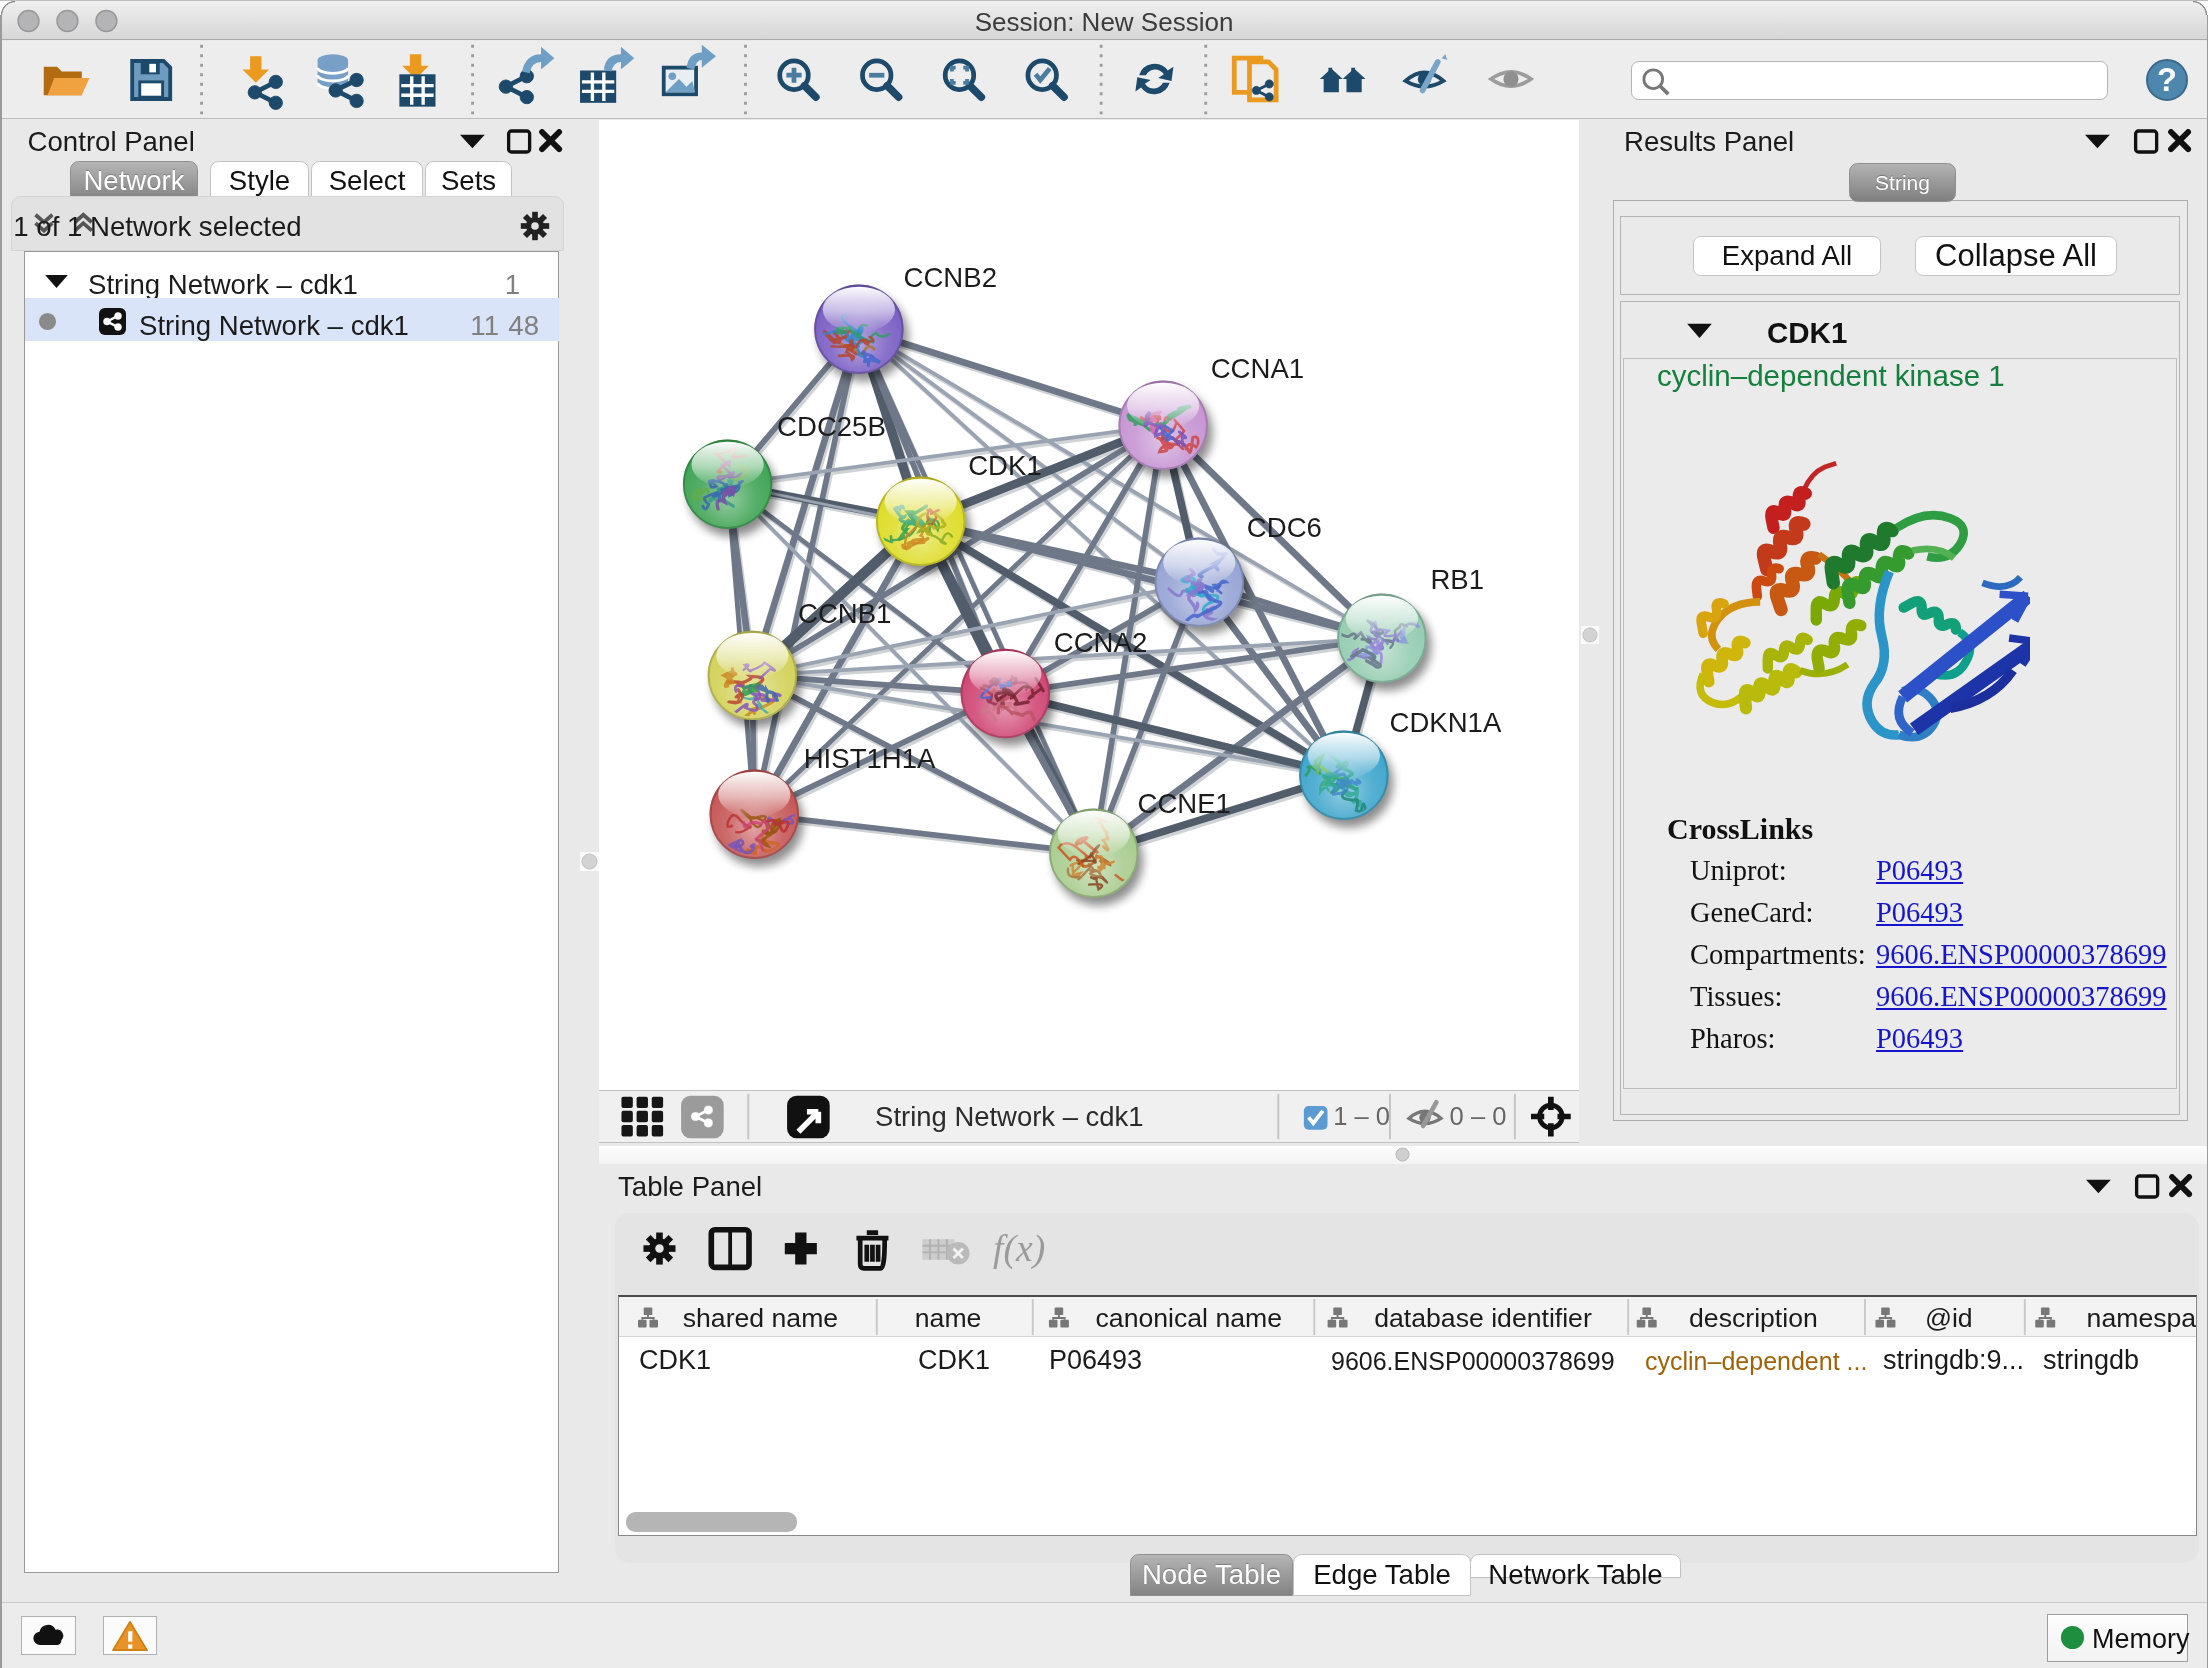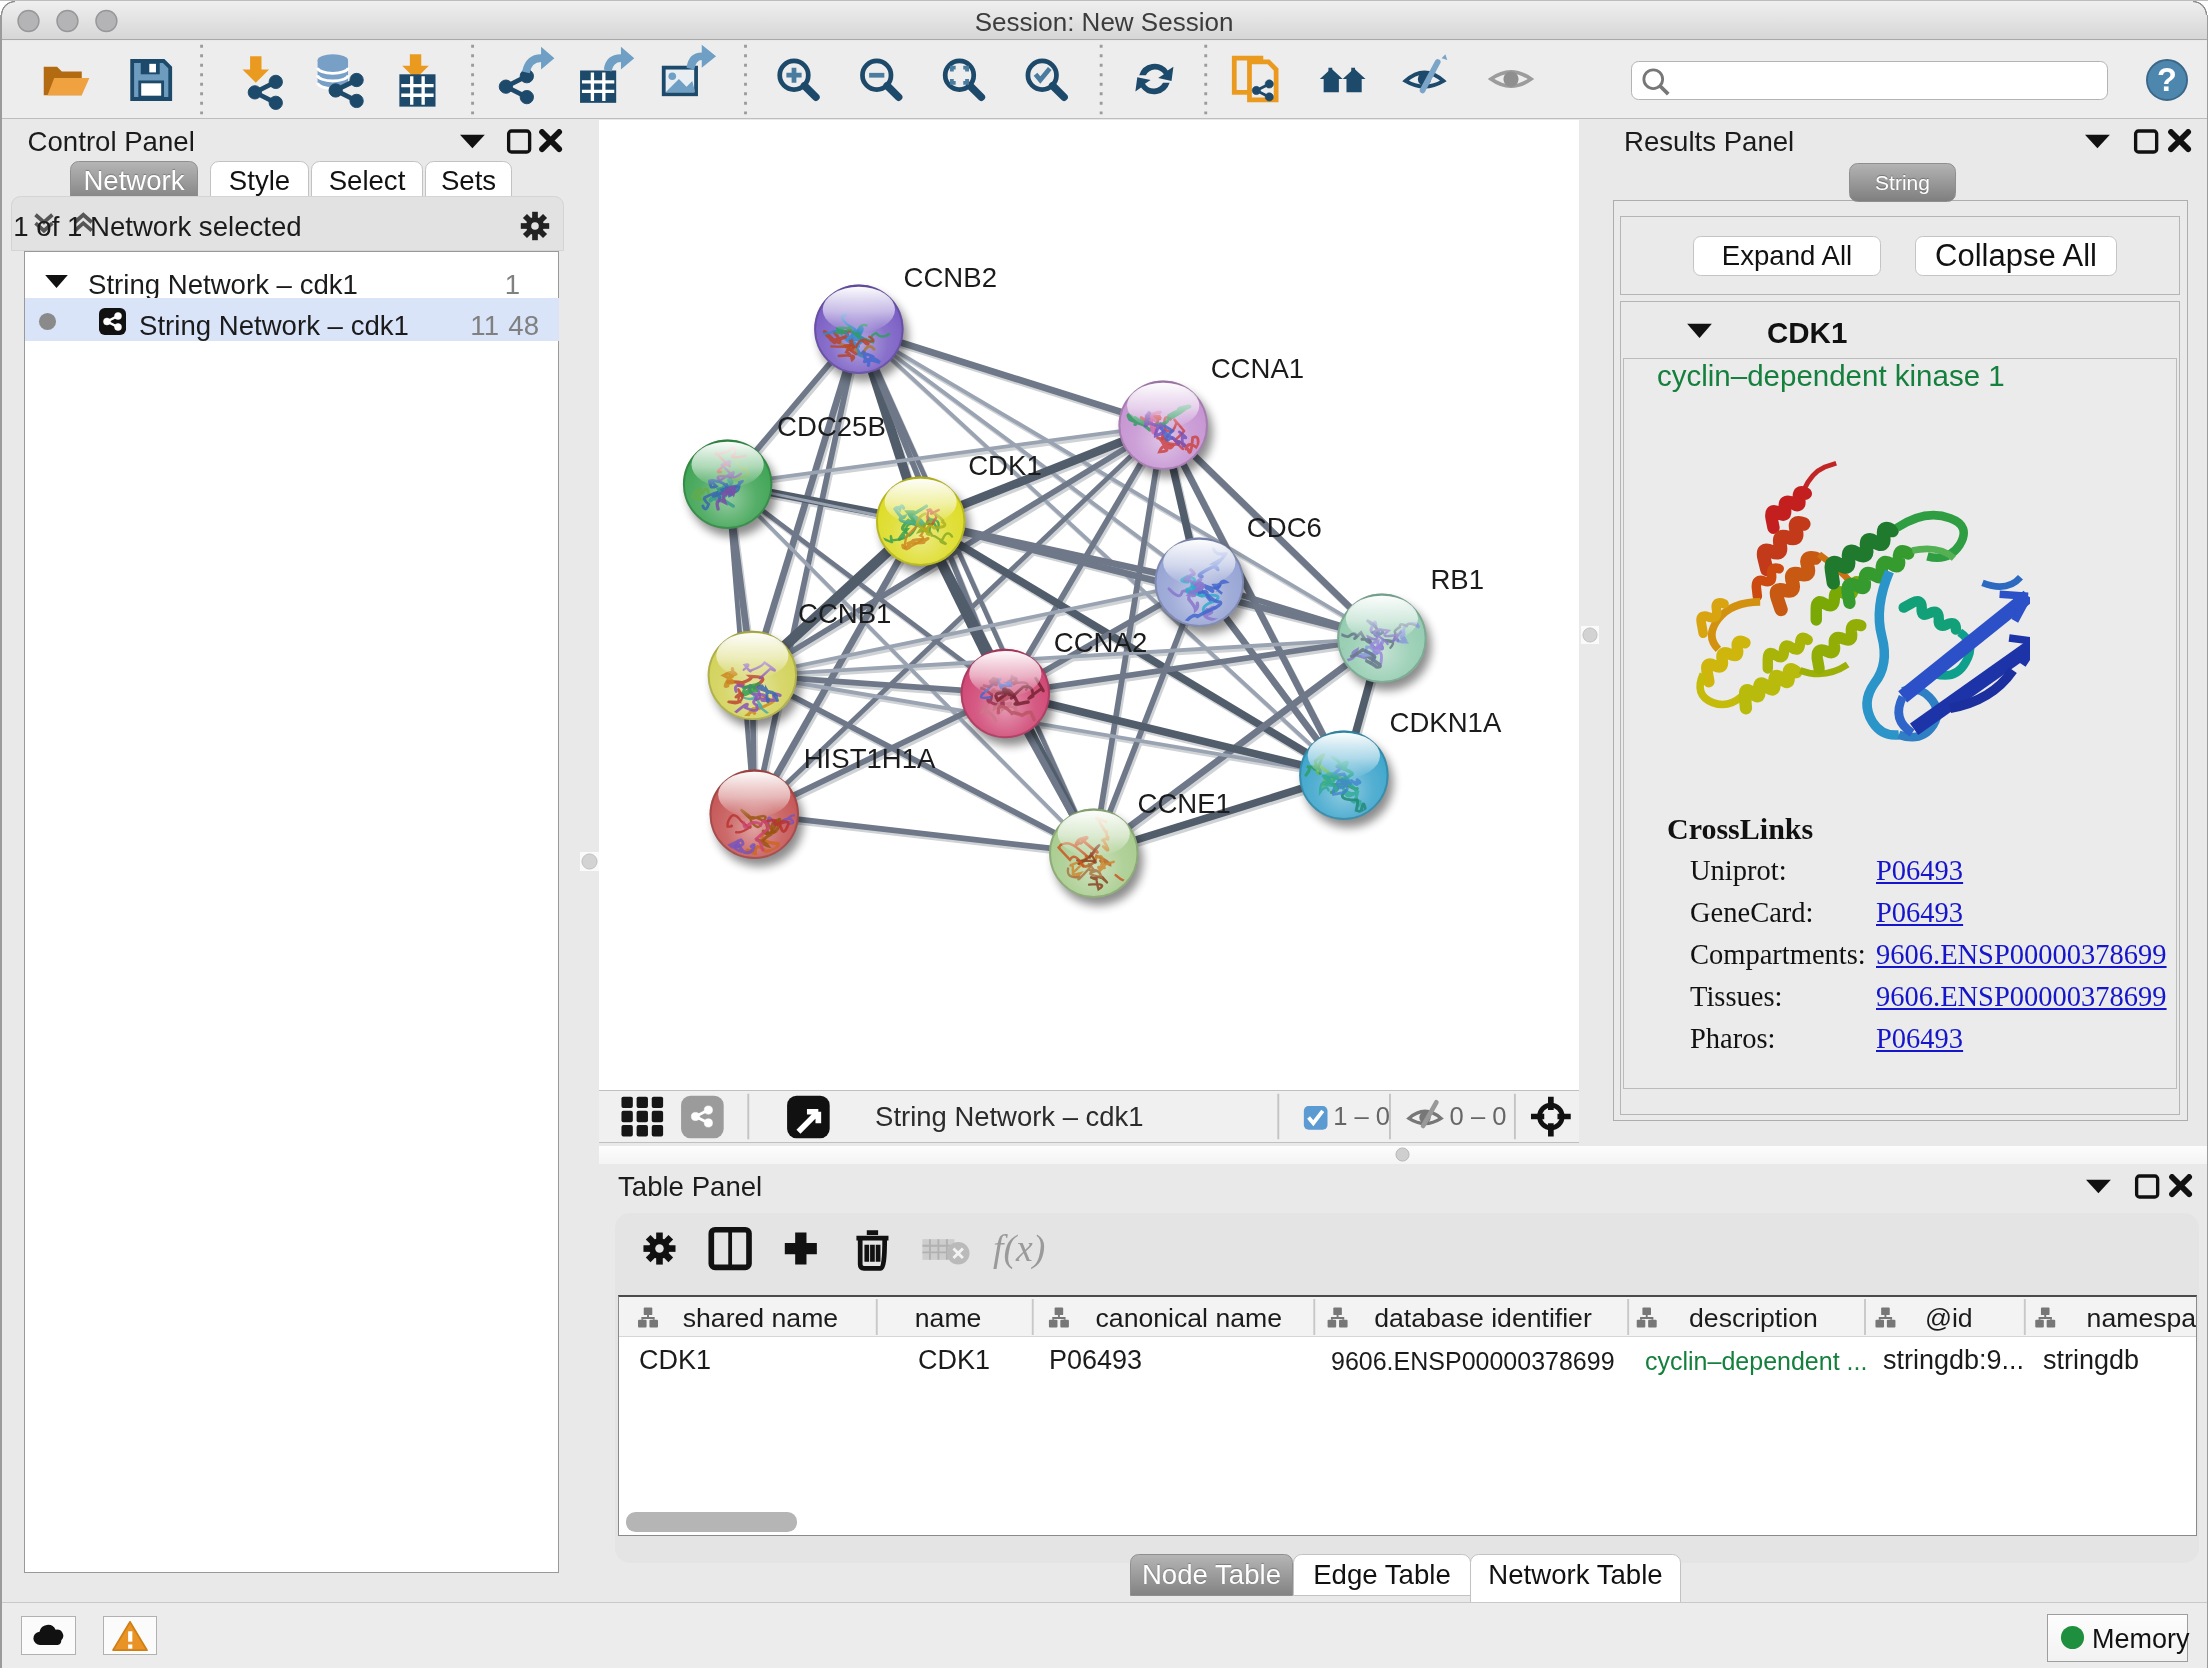--- a/index.html
+++ b/index.html
@@ -811,7 +811,7 @@
 <div class="ab" style="left:918px;top:1345px;font-size:27px;color:#1b1b1b">CDK1</div>
 <div class="ab" style="left:1049px;top:1345px;font-size:27px;color:#1b1b1b">P06493</div>
 <div class="ab" style="left:1331px;top:1347px;font-size:25px;color:#1b1b1b">9606.ENSP00000378699</div>
-<div class="ab" style="left:1645px;top:1347px;font-size:25px;color:#15803d">cyclin–dependent ...</div>
+<div class="ab" style="left:1645px;top:1347px;font-size:25px;color:#a16207">cyclin–dependent ...</div>
 <div class="ab" style="left:1883px;top:1345px;font-size:27px;color:#1b1b1b">stringdb:9...</div>
 <div class="ab" style="left:2043px;top:1345px;font-size:27px;color:#1b1b1b">stringdb</div>
 <div class="ab" style="left:626px;top:1512px;width:171px;height:20px;background:#b5b5b5;border-radius:9.5px"></div>

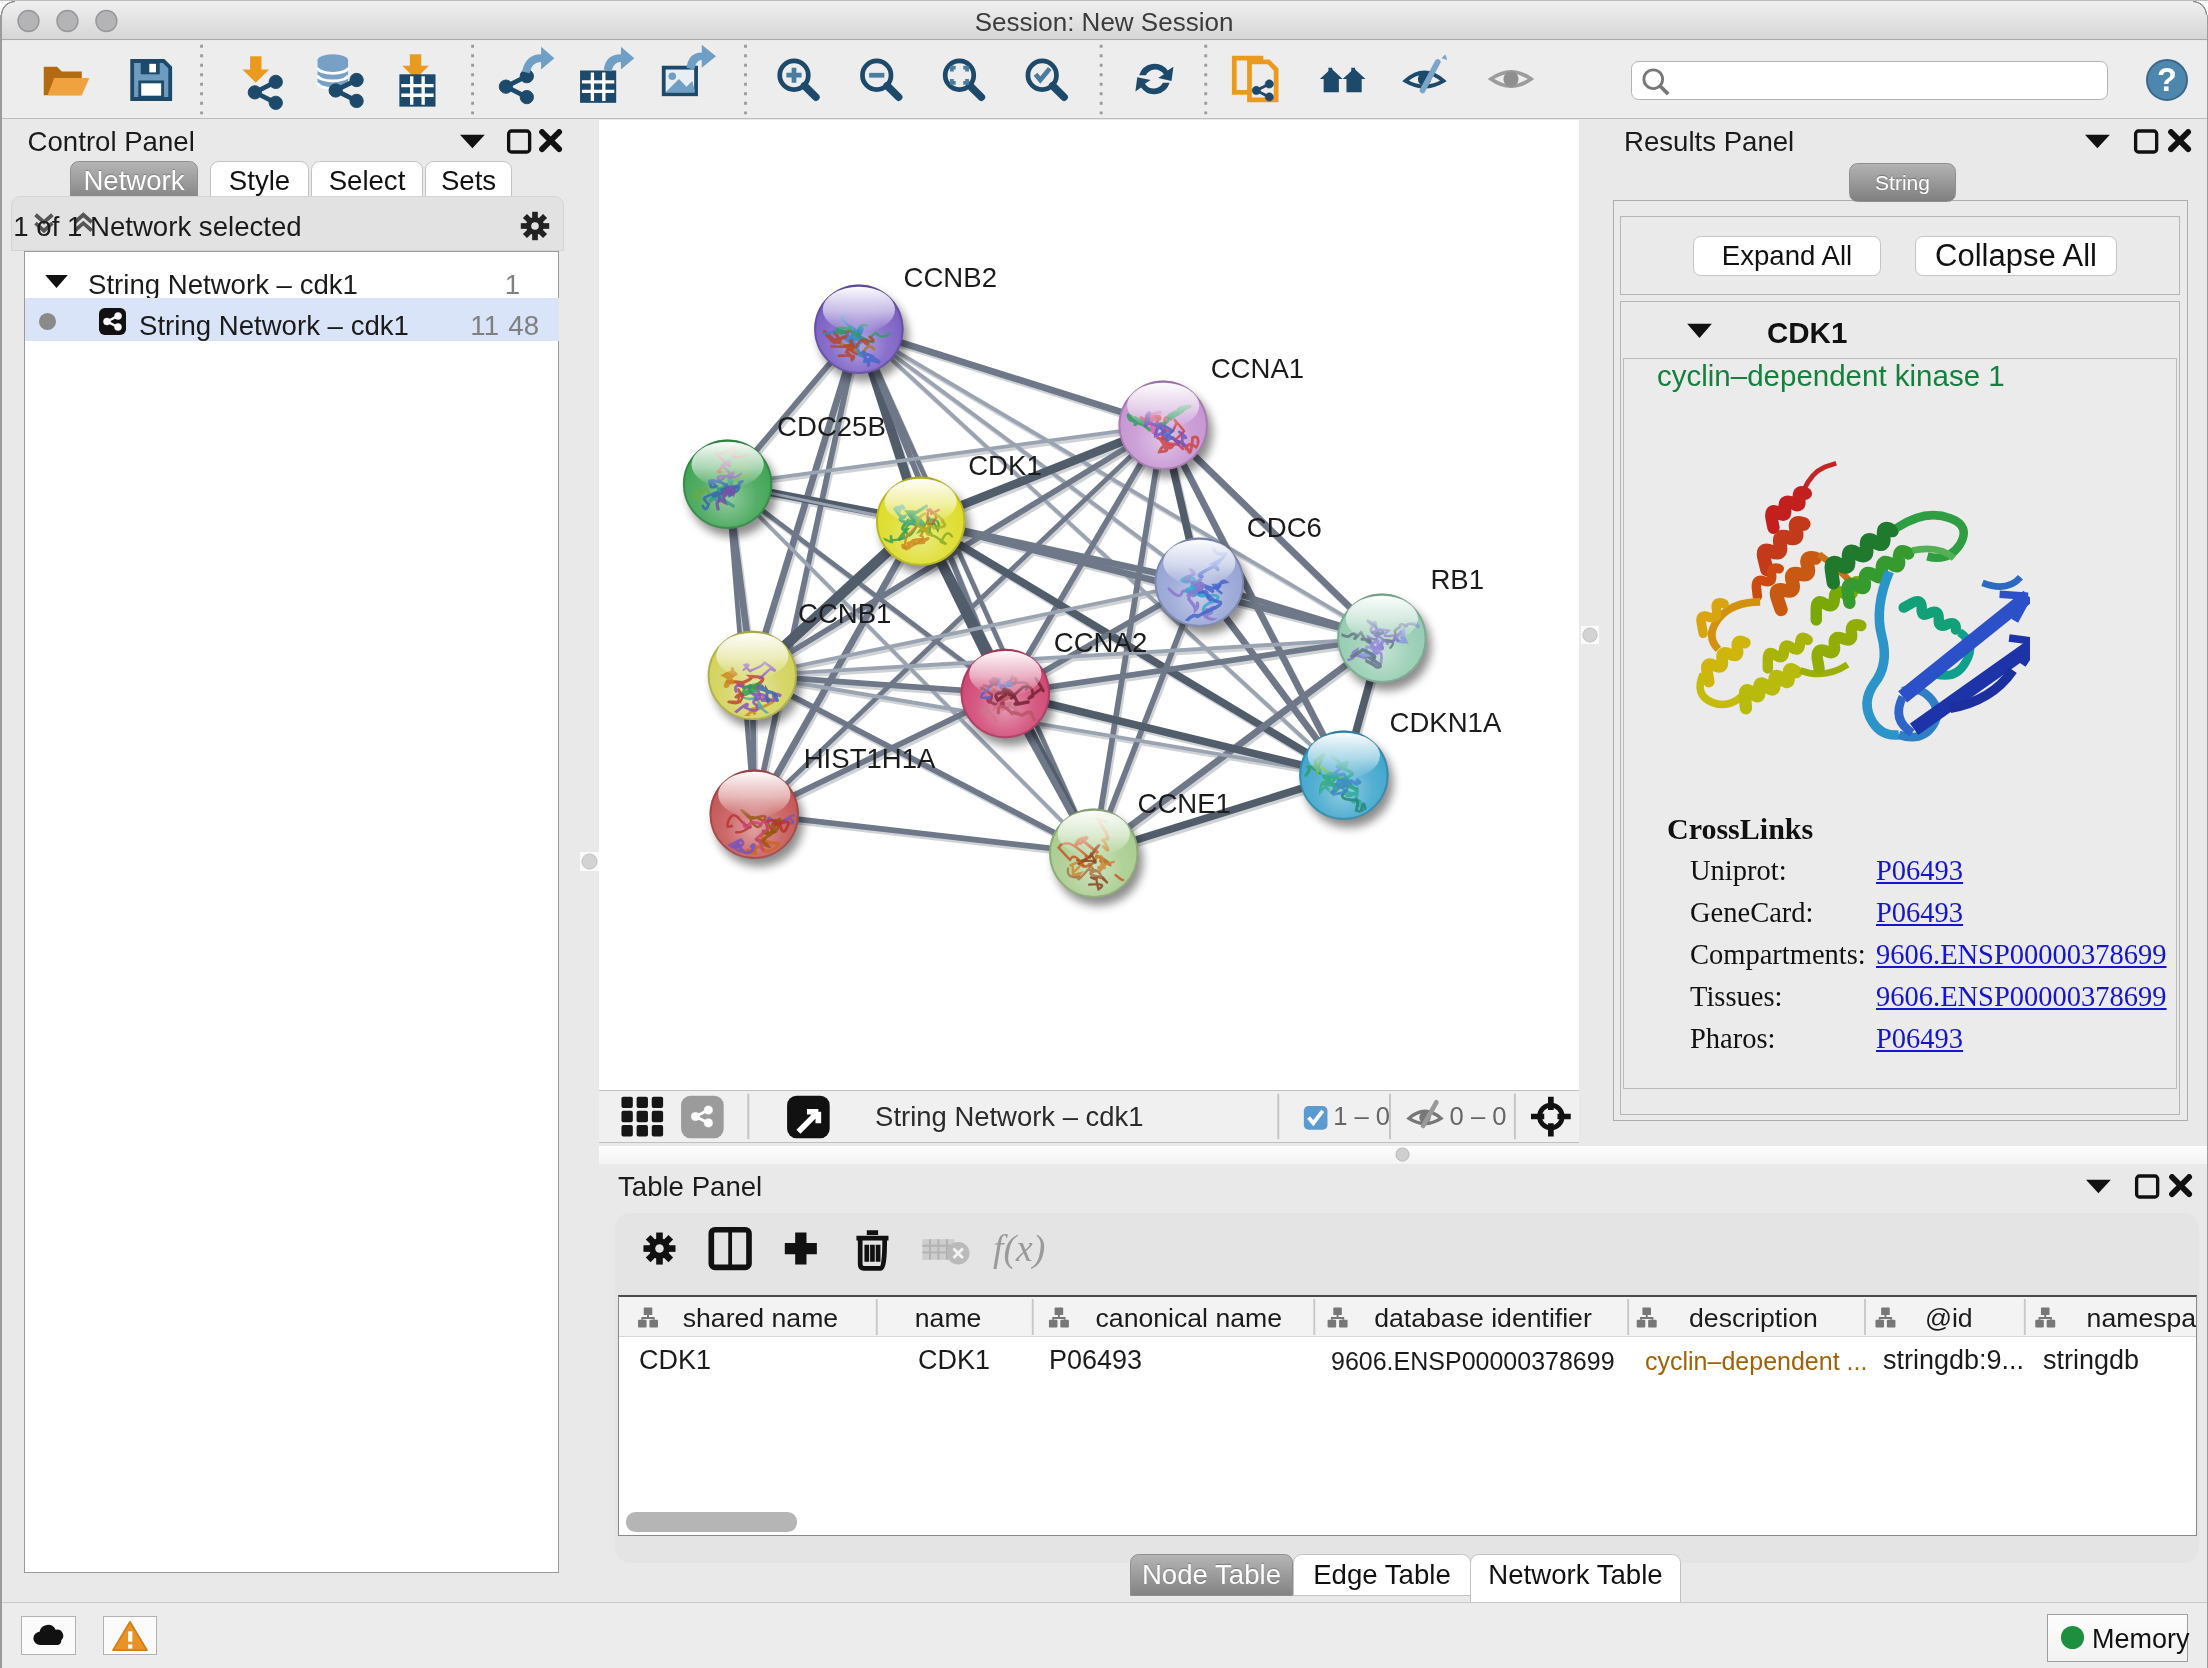--- a/index.html
+++ b/index.html
@@ -818,7 +818,7 @@
 
 <div class="tab tabsel" style="left:1130px;top:1554px;width:163px;height:42px;line-height:40px">Node Table</div>
 <div class="tab" style="left:1293px;top:1554px;width:178px;height:42px;line-height:40px">Edge Table</div>
-<div class="tab" style="left:1470px;top:1554px;width:211px;height:49px;line-height:40px">Network Table</div>
+<div class="tab" style="left:1470px;top:1554px;width:211px;height:24px;line-height:40px">Network Table</div>
 
 <div class="ab" style="left:0;top:1602px;width:2208px;height:67px;background:#ececec;border-top:1px solid #c9c9c9"></div>
 <div class="ab" style="left:21px;top:1616px;width:55px;height:39px;background:#fbfbfb;border:1.9px solid #b1b1b1"></div>

